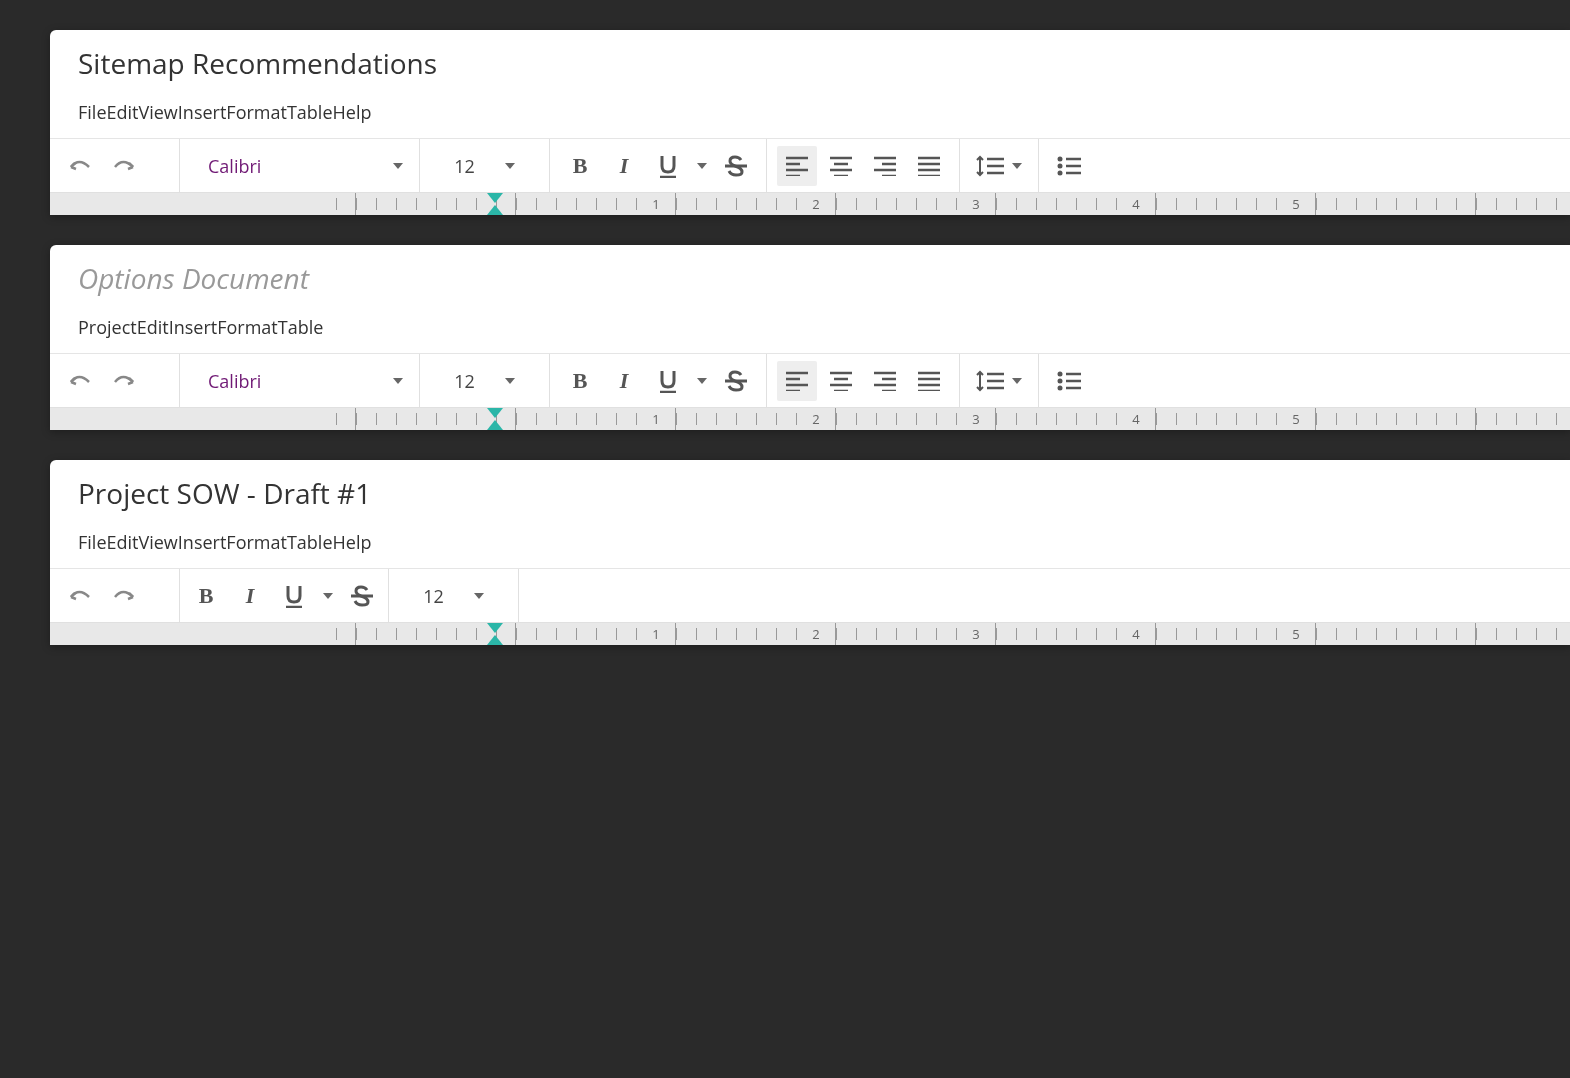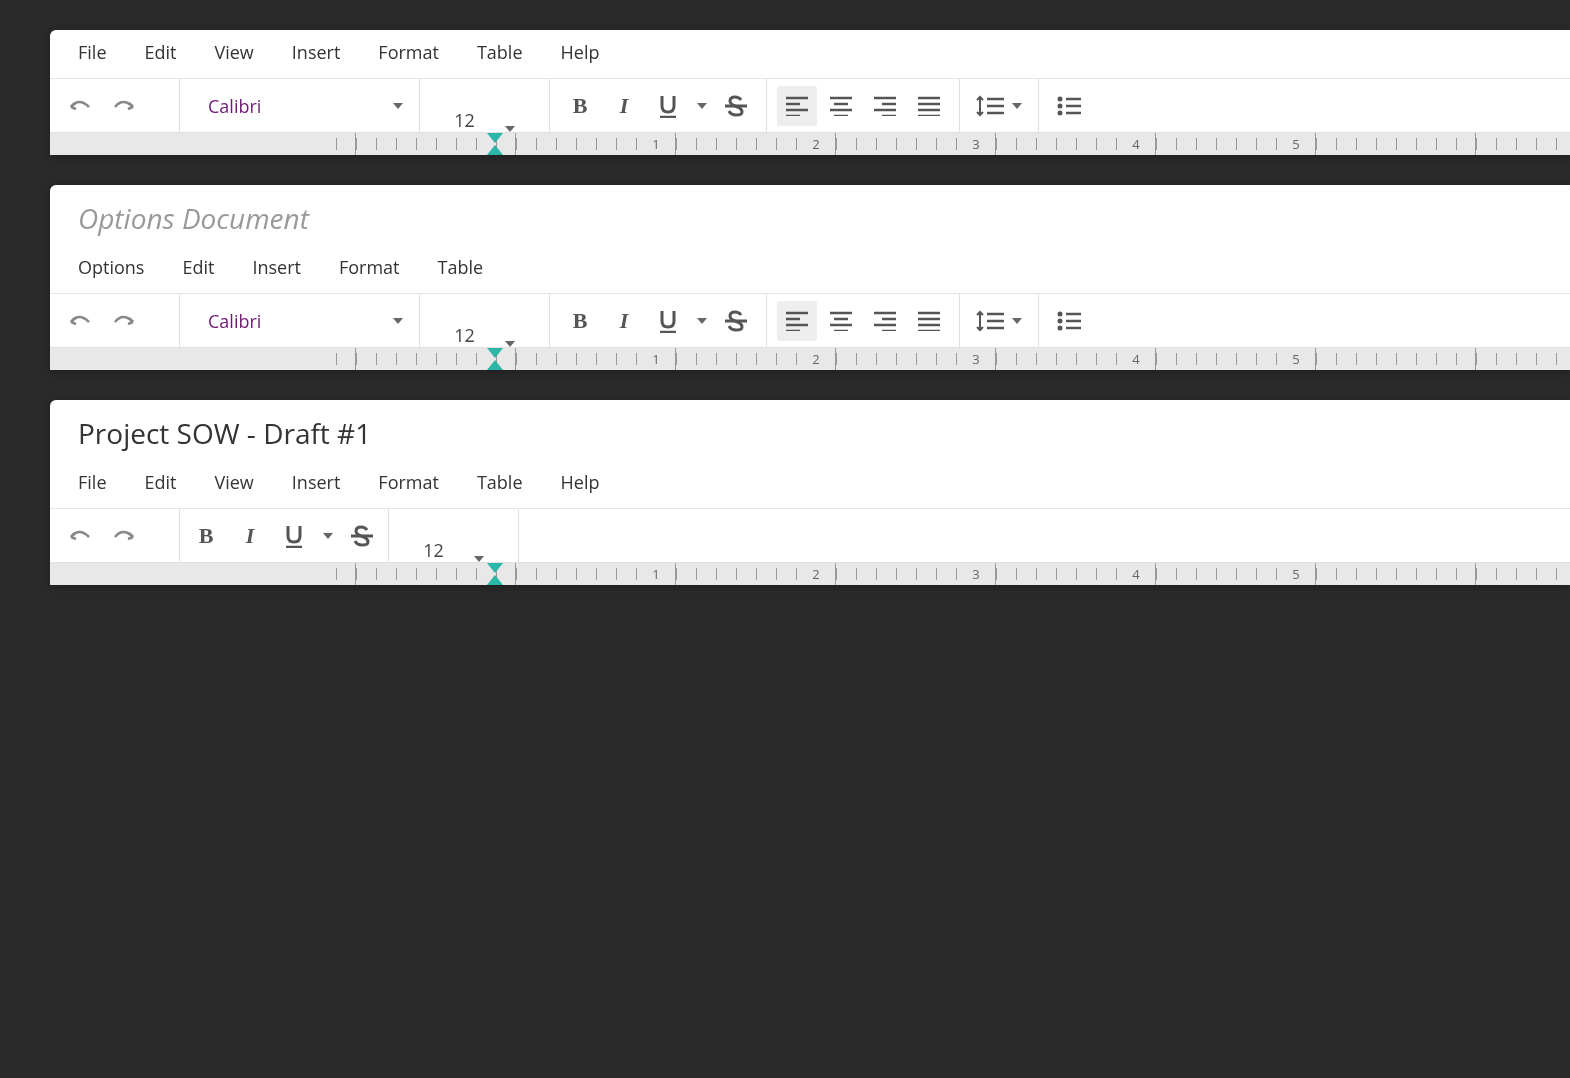--- a/index.html
+++ b/index.html
@@ -173,6 +173,7 @@
 <body>
 
 <div class="editor">
+  <div class="doc-title">Sitemap Recommendations</div>
   <div class="menubar">
     <div class="menu-item">File</div>
     <div class="menu-item">Edit</div>

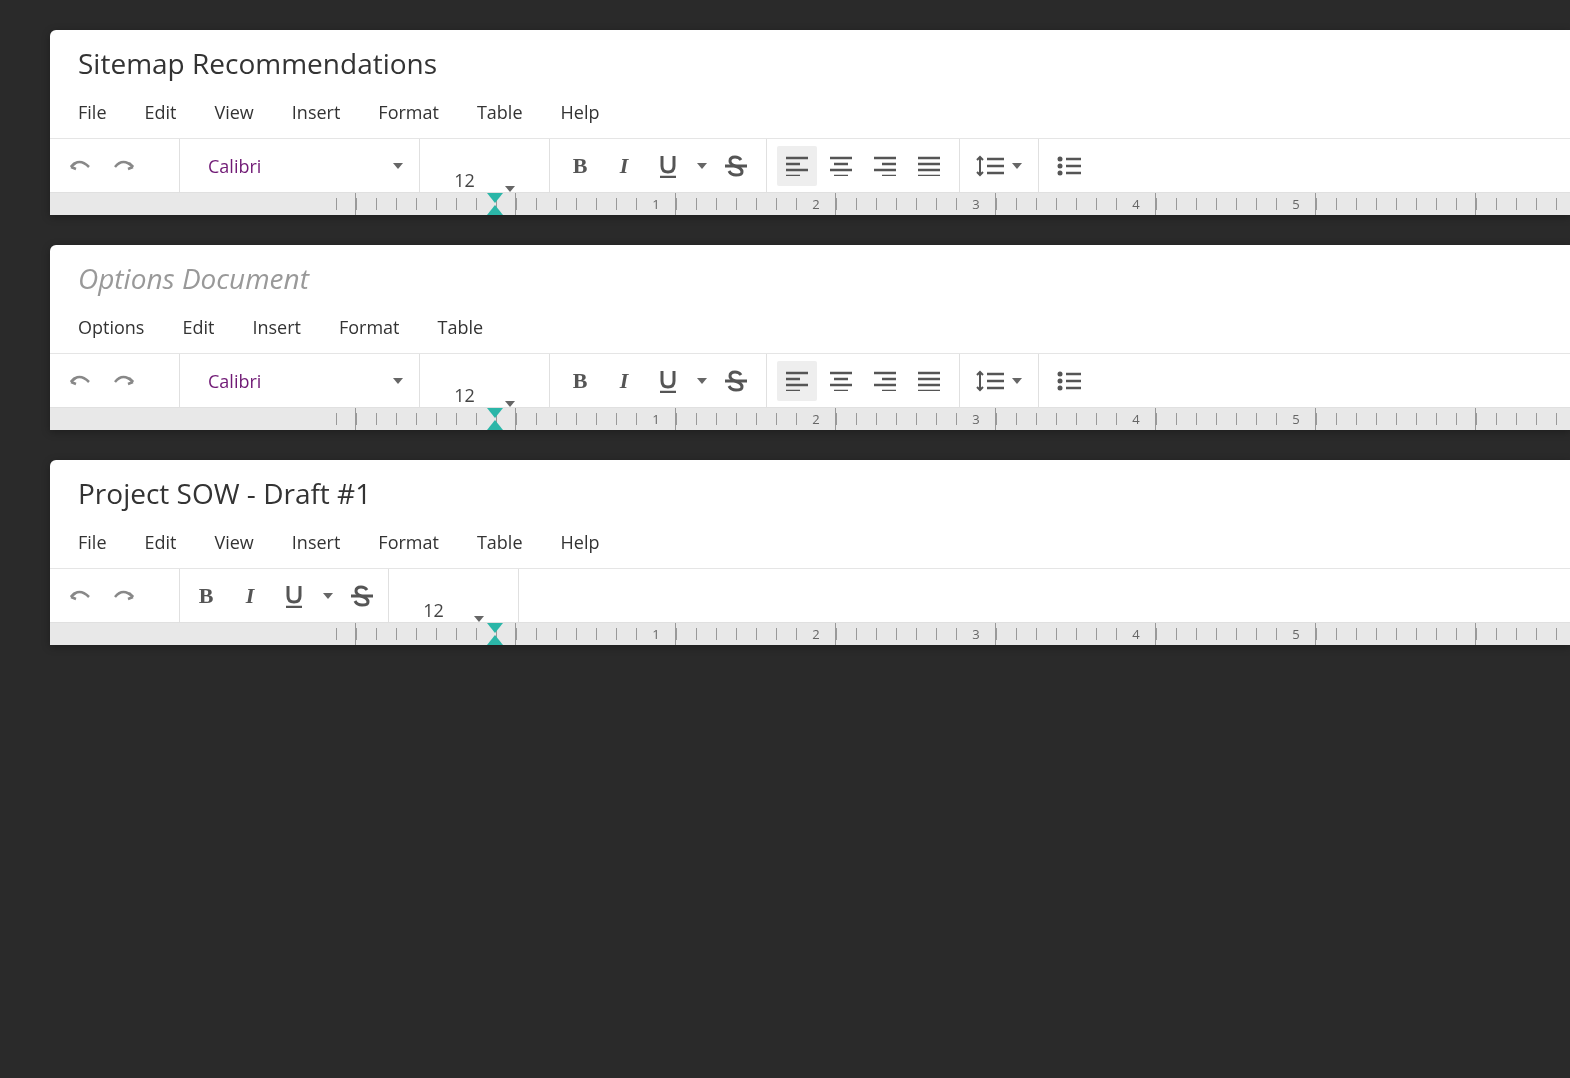--- a/index.html
+++ b/index.html
@@ -29,7 +29,6 @@
   .menubar {
     display: flex;
     padding: 10px 28px 14px 28px;
-    gap: 38px;
     border-bottom: 1px solid #e5e5e5;
   }
   .menu-item {

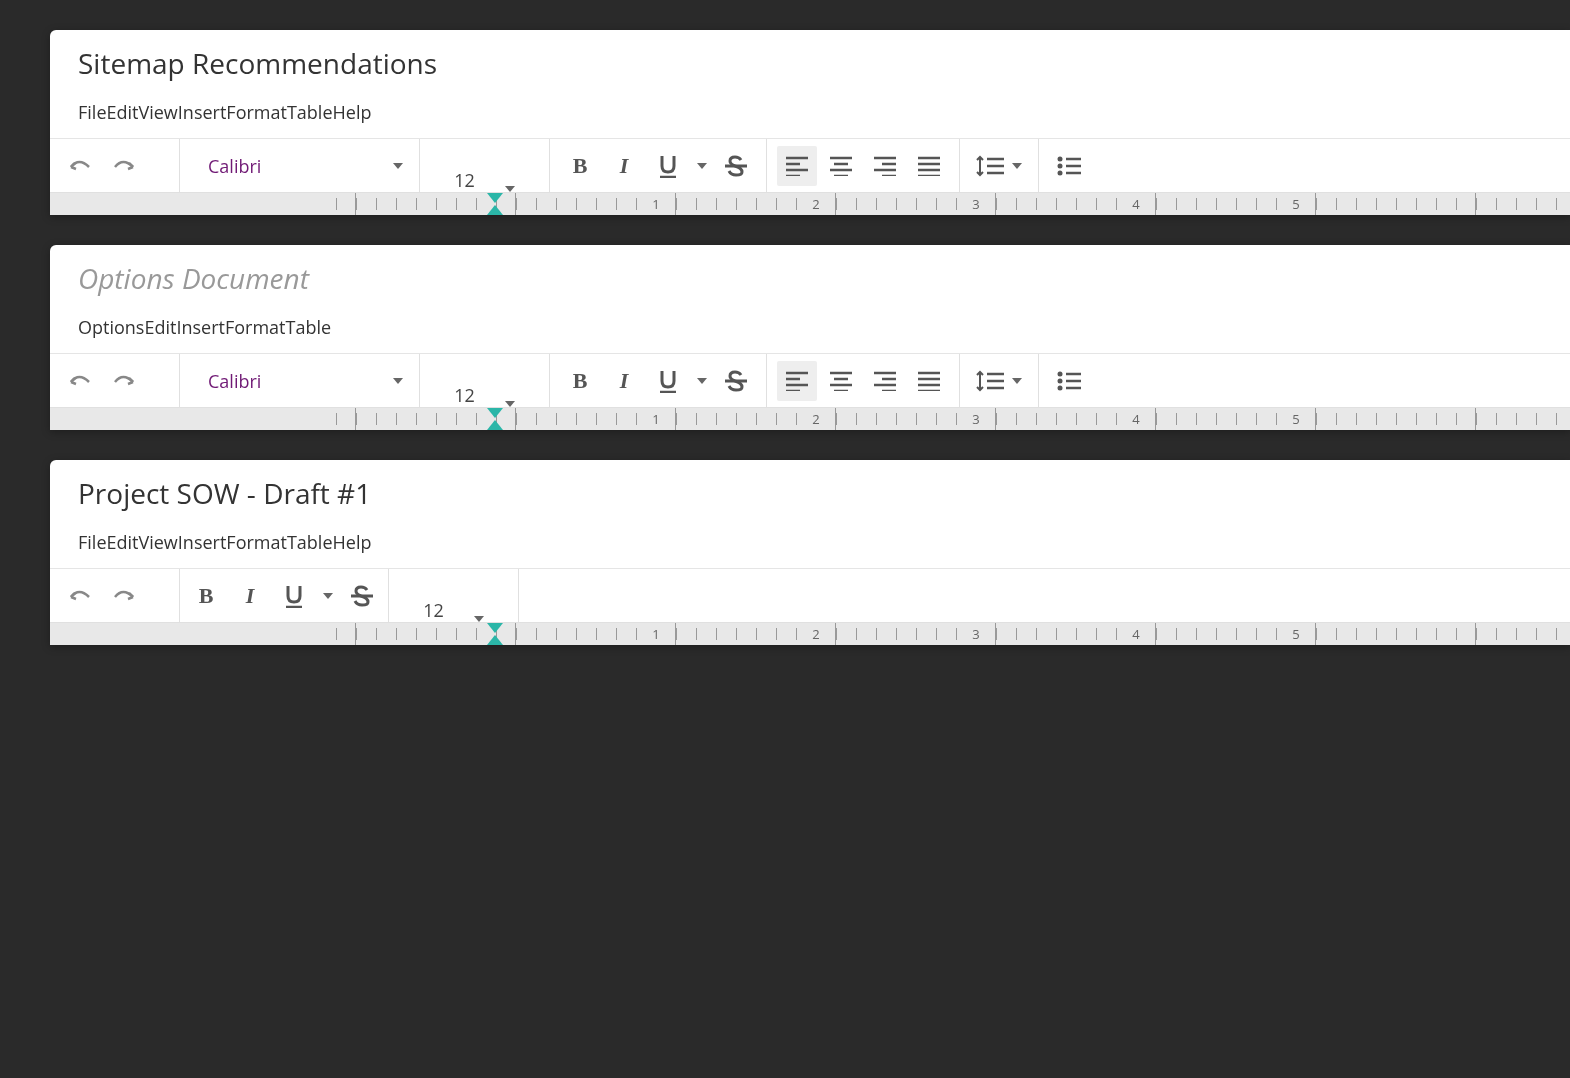--- a/index.html
+++ b/index.html
@@ -74,7 +74,7 @@
   .tb-size {
     width: 130px;
     display: flex;
-    align-items: flex-end;
+    align-items: center;
     justify-content: center;
     gap: 30px;
     font-size: 18px;

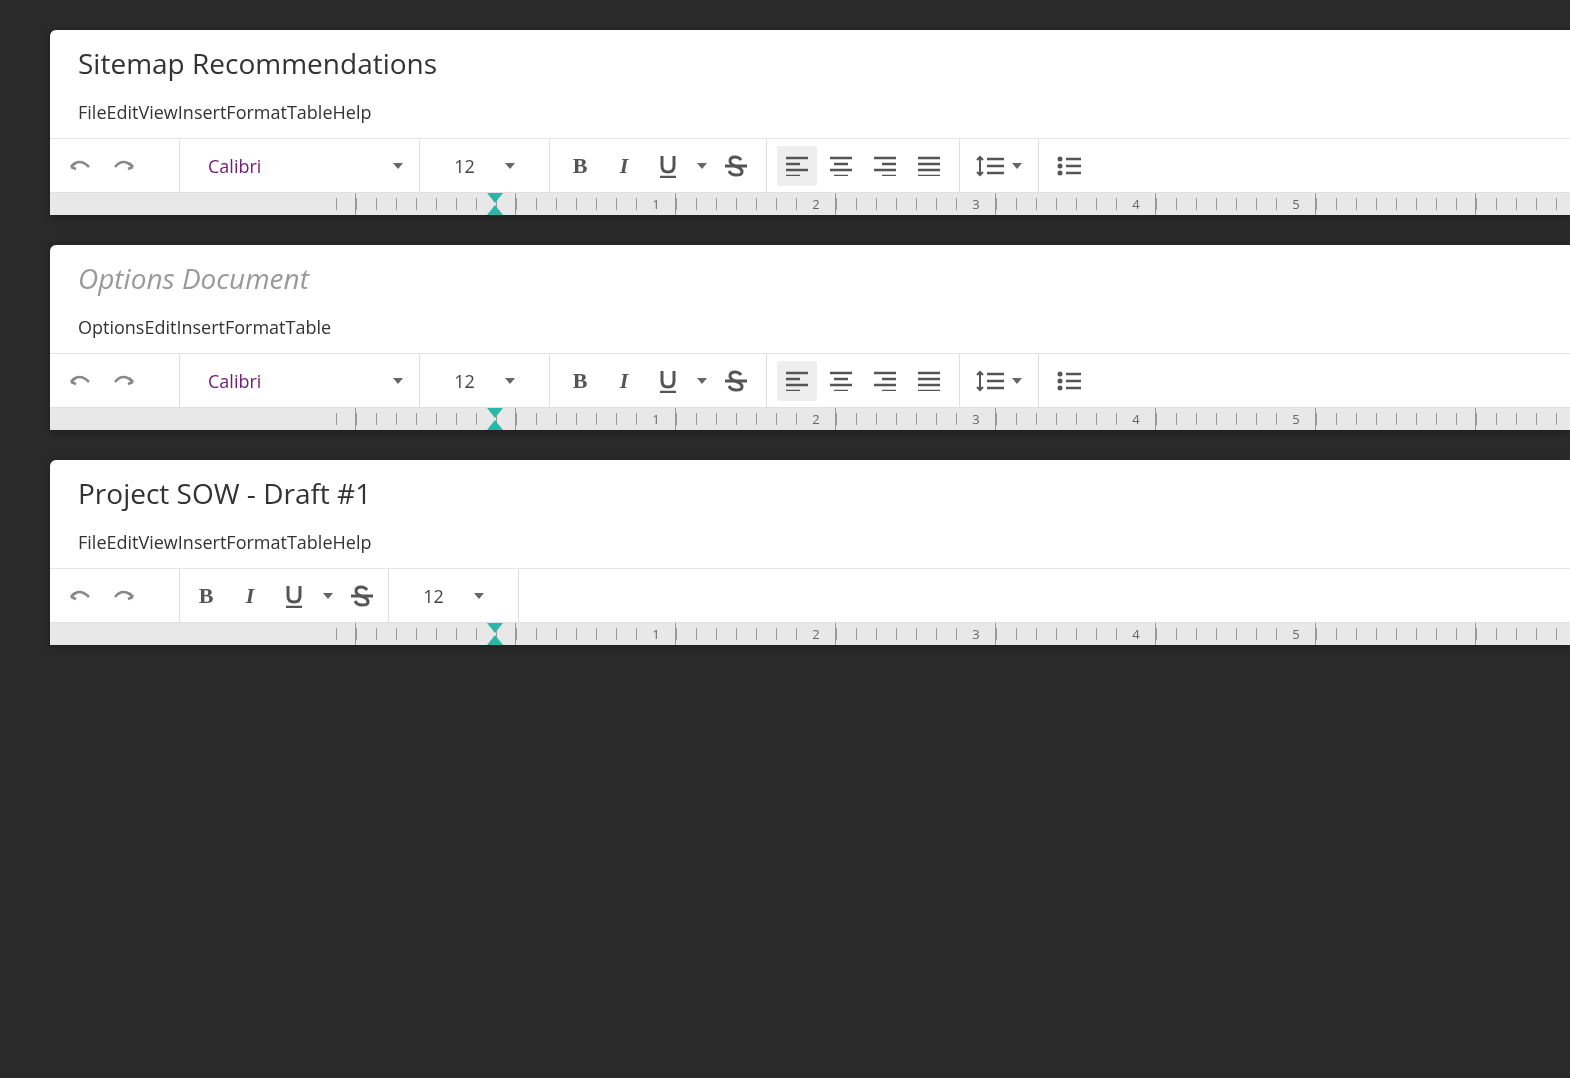--- a/index.html
+++ b/index.html
@@ -298,7 +298,7 @@
 <div class="editor">
   <div class="doc-title placeholder">Options Document</div>
   <div class="menubar">
-    <div class="menu-item">Options</div>
+    <div class="menu-item">Project</div>
     <div class="menu-item">Edit</div>
     <div class="menu-item">Insert</div>
     <div class="menu-item">Format</div>

